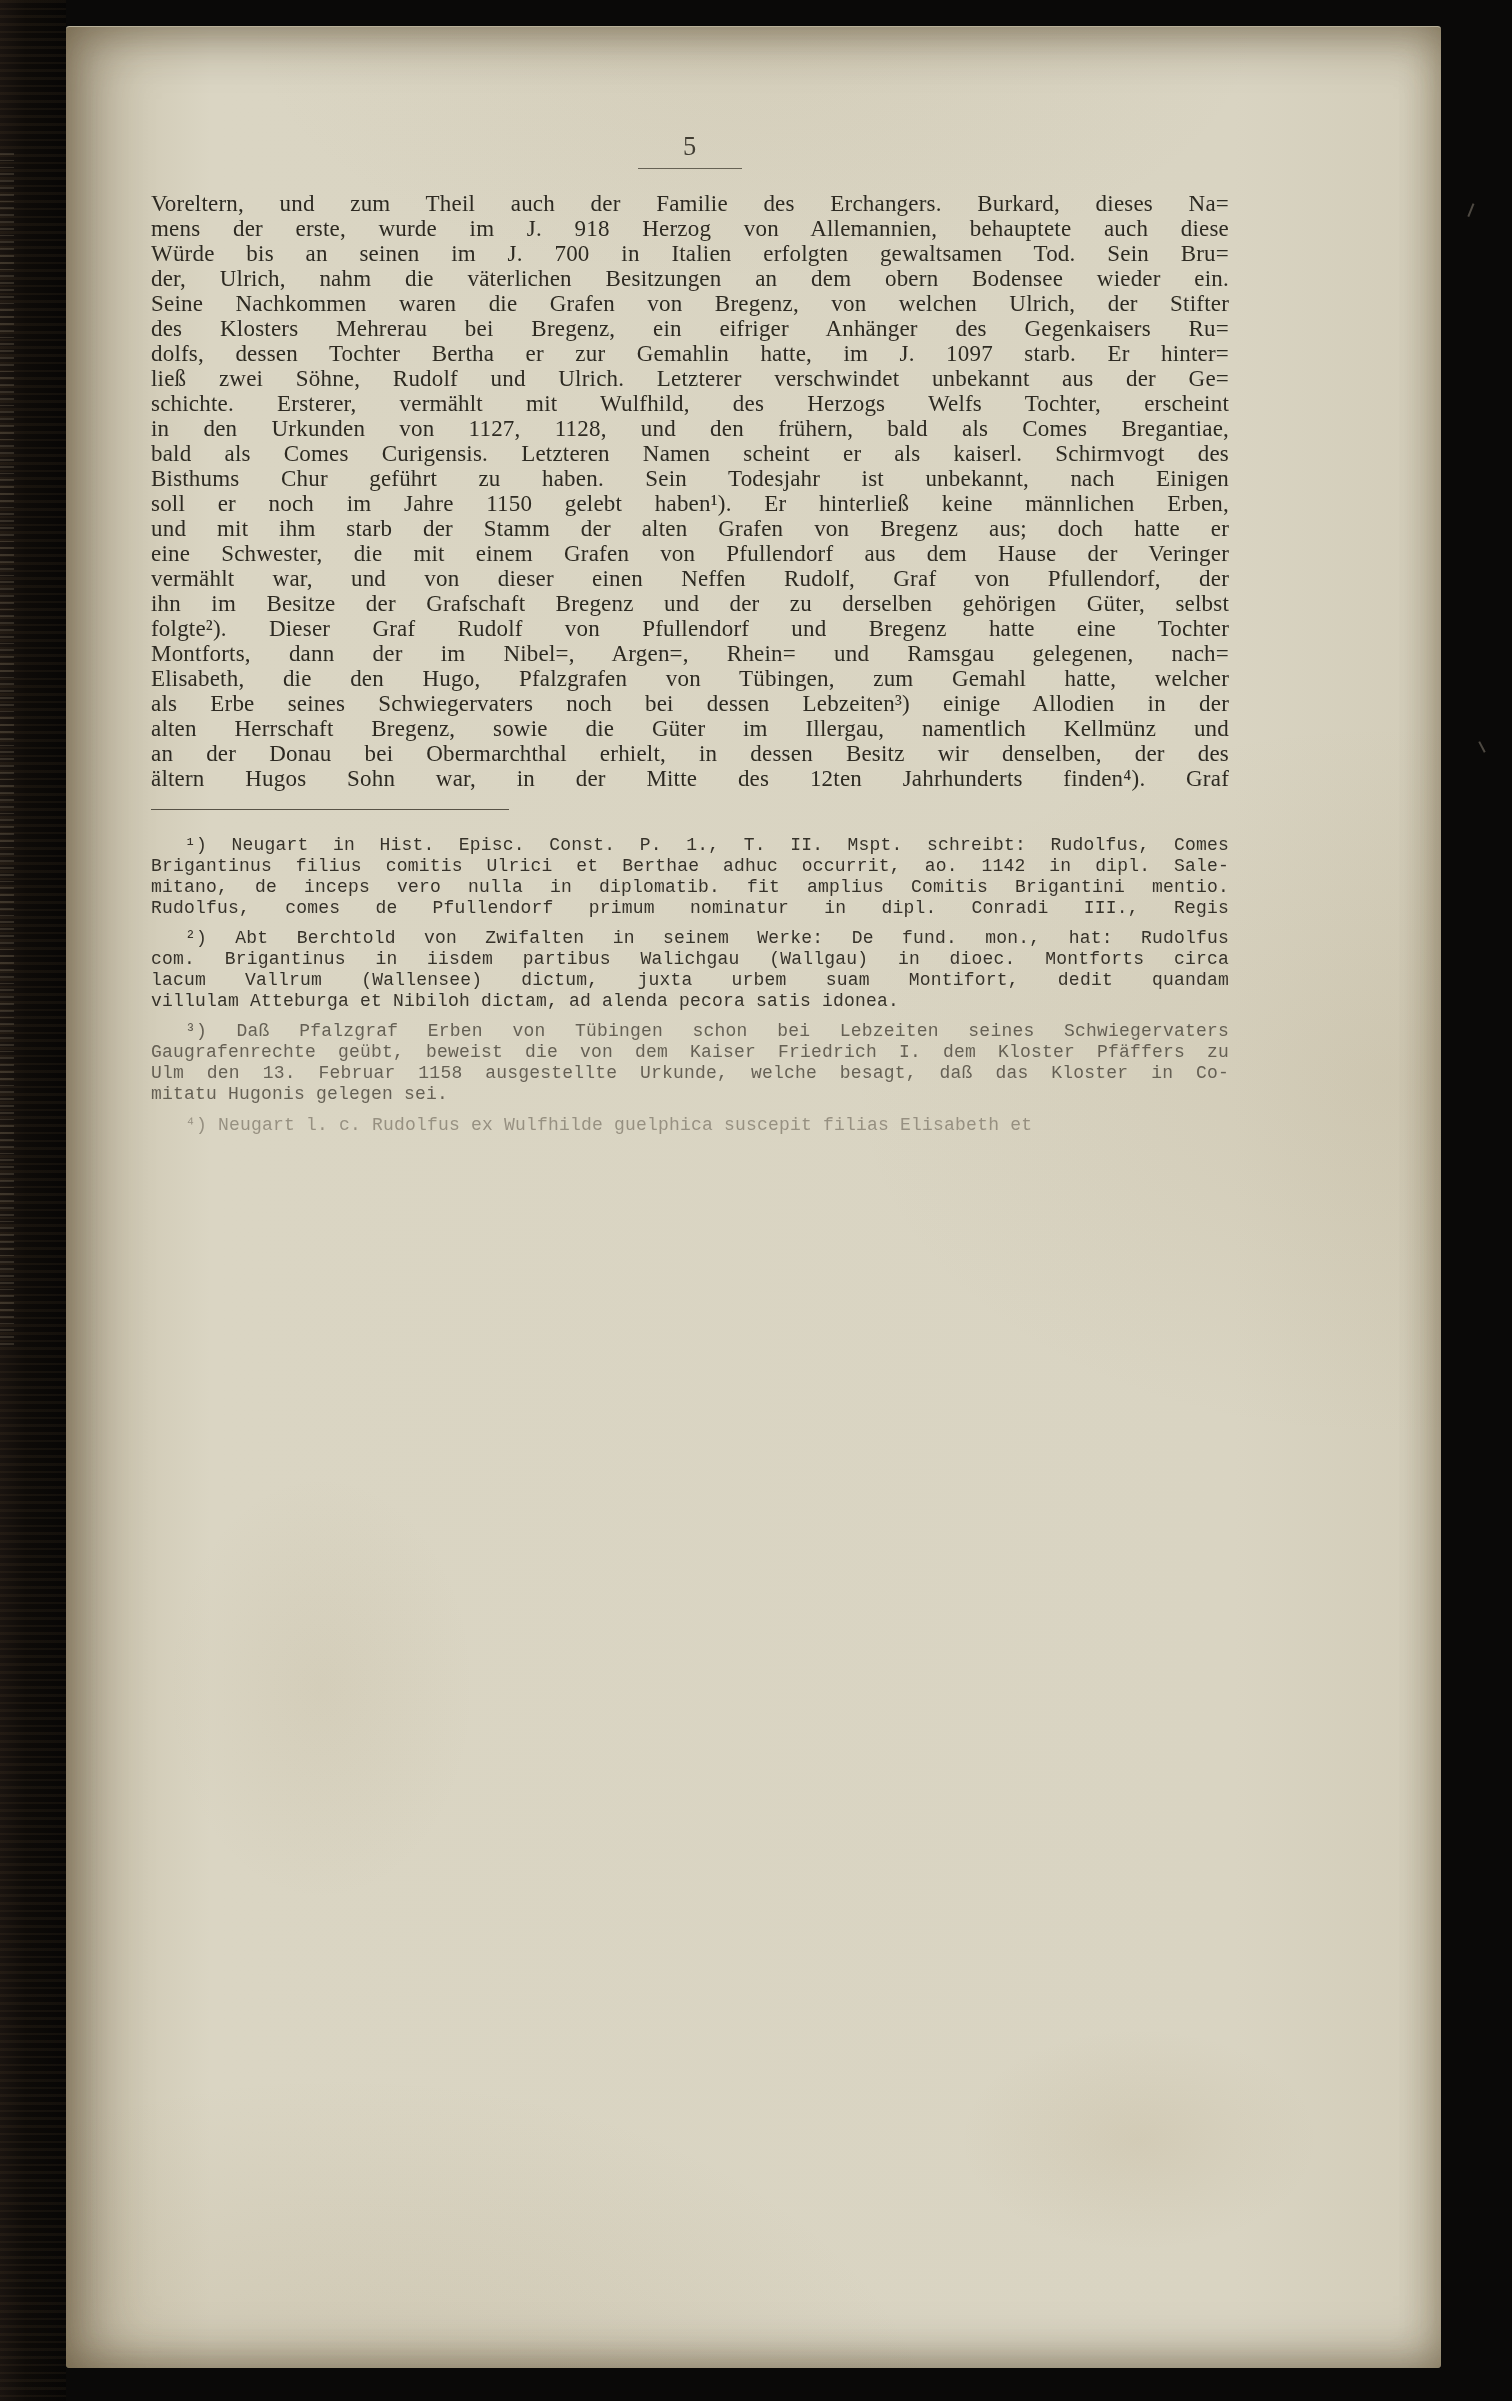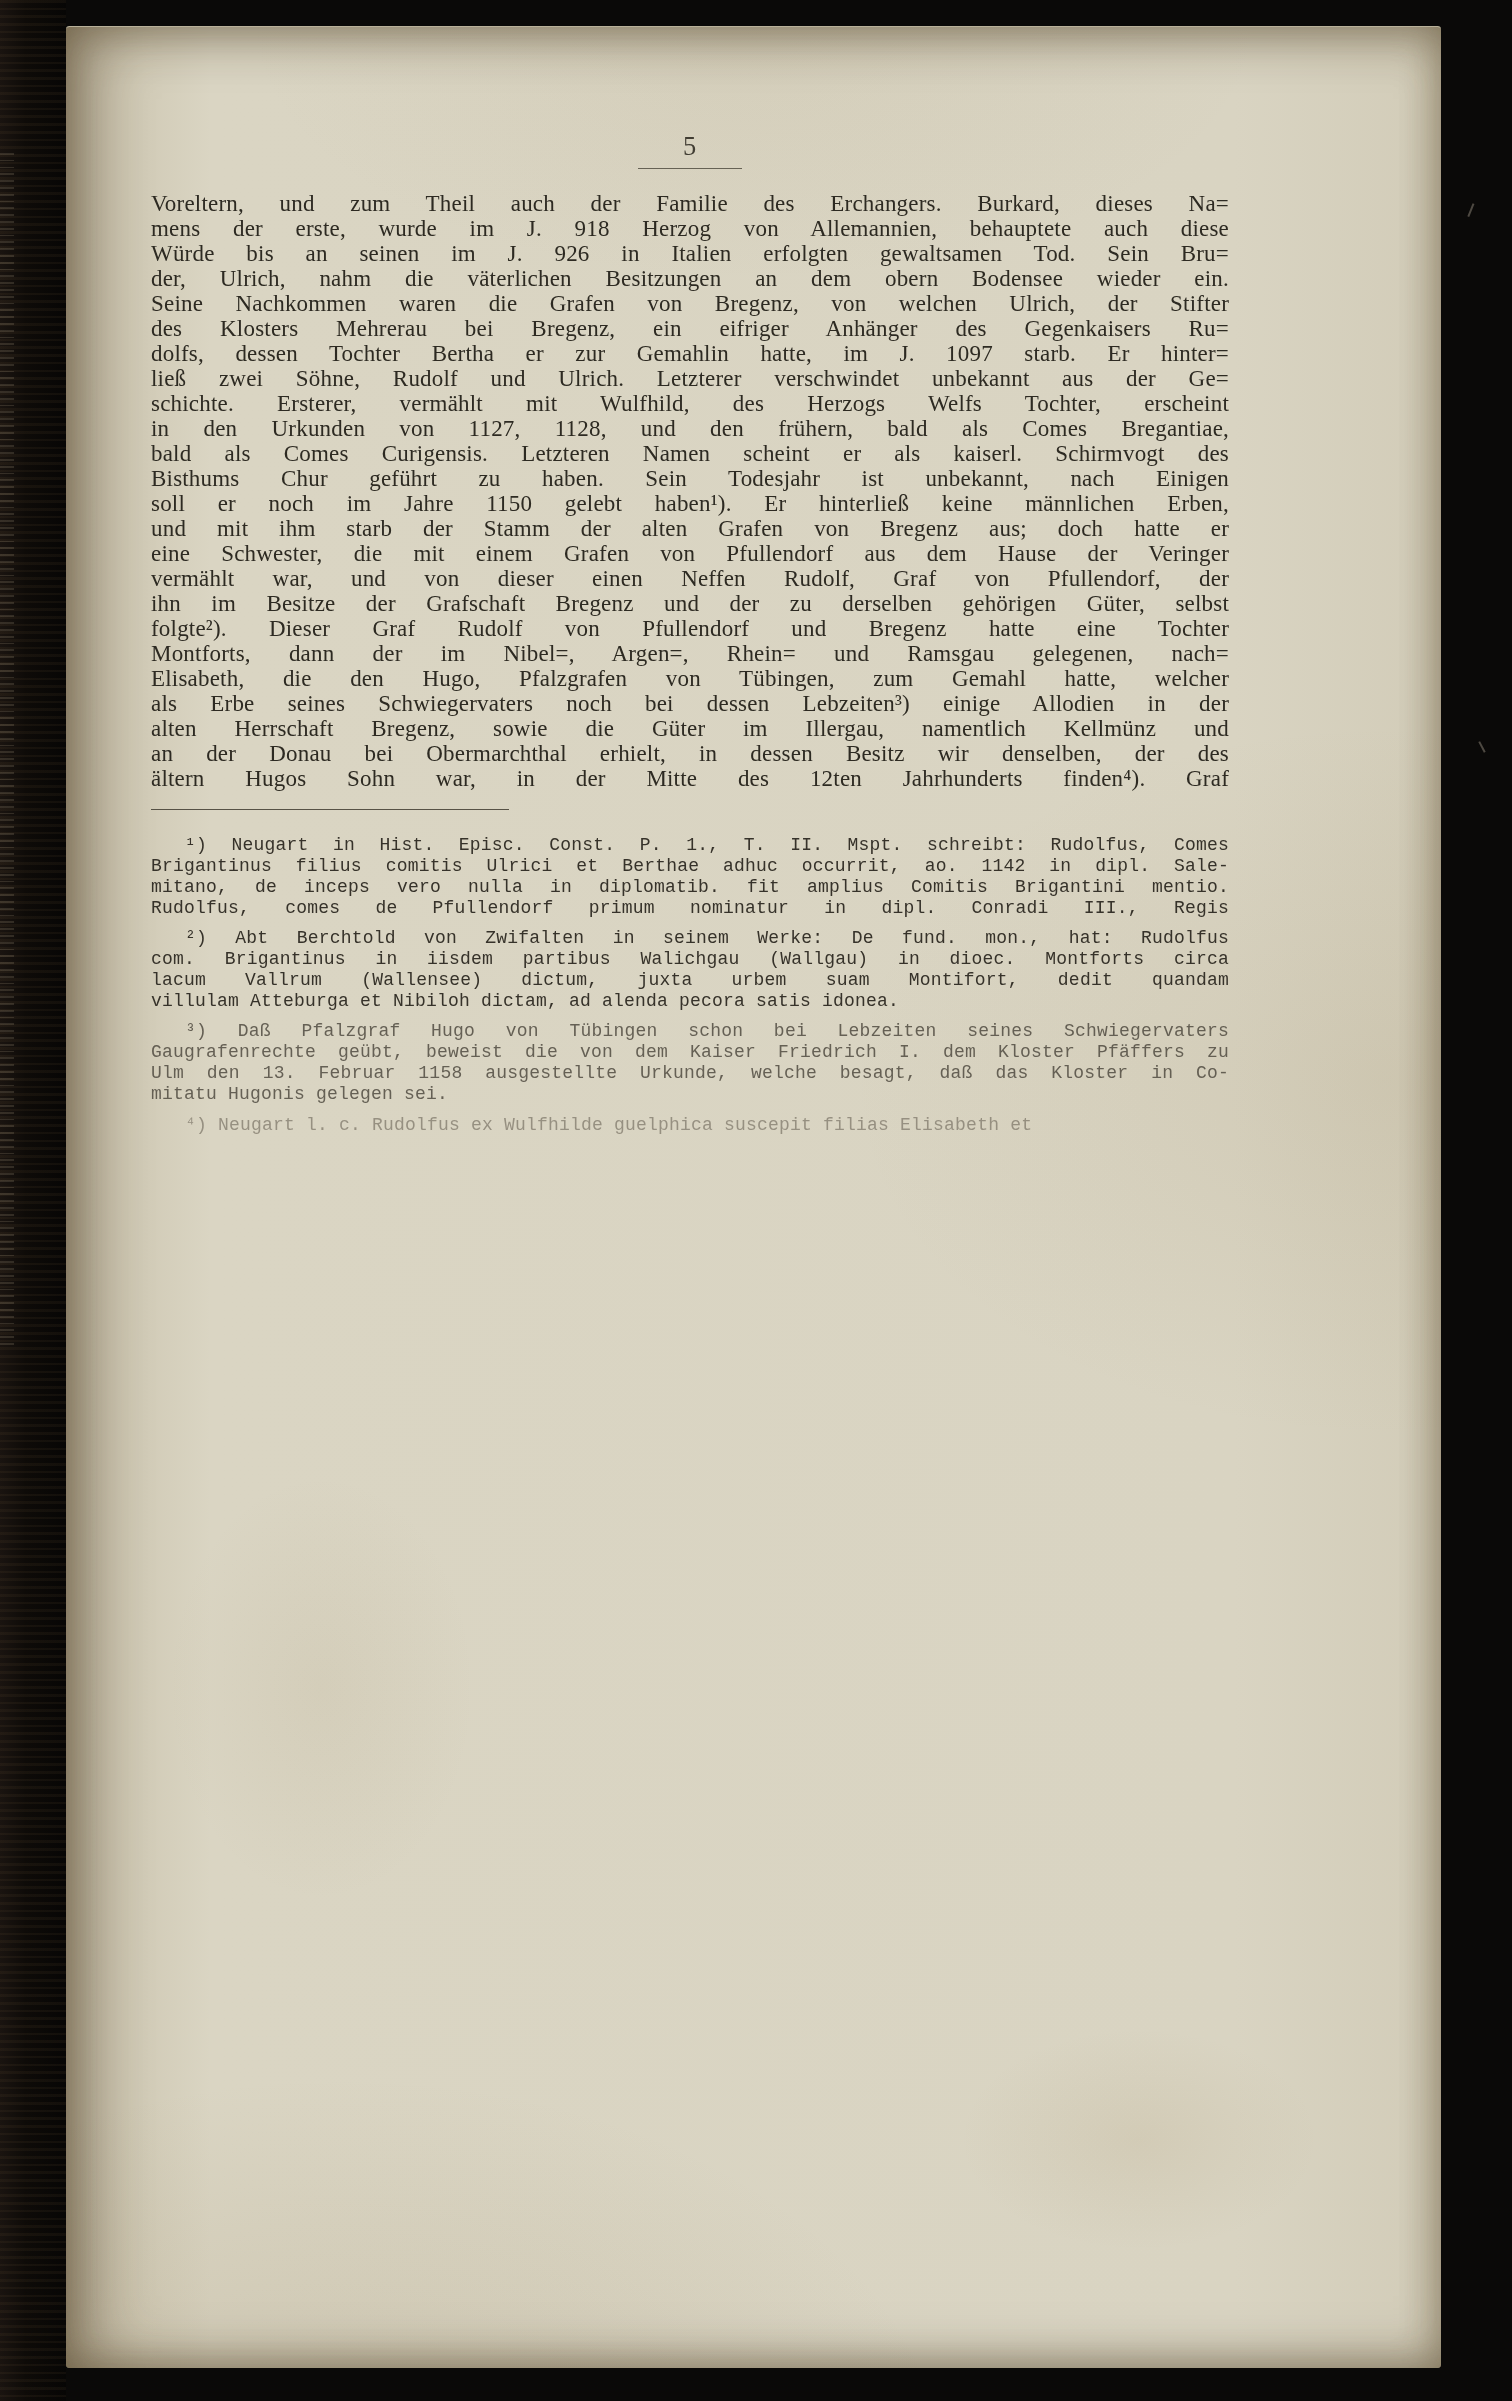--- a/index.html
+++ b/index.html
@@ -109,7 +109,7 @@
     <div class="body-text">
         <div class="line">Voreltern, und zum Theil auch der Familie des Erchangers.  Burkard, dieses Na=</div>
         <div class="line">mens der erste, wurde im J. 918 Herzog von Allemannien, behauptete auch diese</div>
-        <div class="line">Würde bis an seinen im J. 926 in Italien erfolgten gewaltsamen Tod.  Sein Bru=</div>
+        <div class="line">Würde bis an seinen im J. 700 in Italien erfolgten gewaltsamen Tod.  Sein Bru=</div>
         <div class="line">der, Ulrich, nahm die väterlichen Besitzungen an dem obern Bodensee wieder ein.</div>
         <div class="line">Seine Nachkommen waren die Grafen von Bregenz, von welchen Ulrich, der Stifter</div>
         <div class="line">des Klosters Mehrerau bei Bregenz, ein eifriger Anhänger des Gegenkaisers Ru=</div>

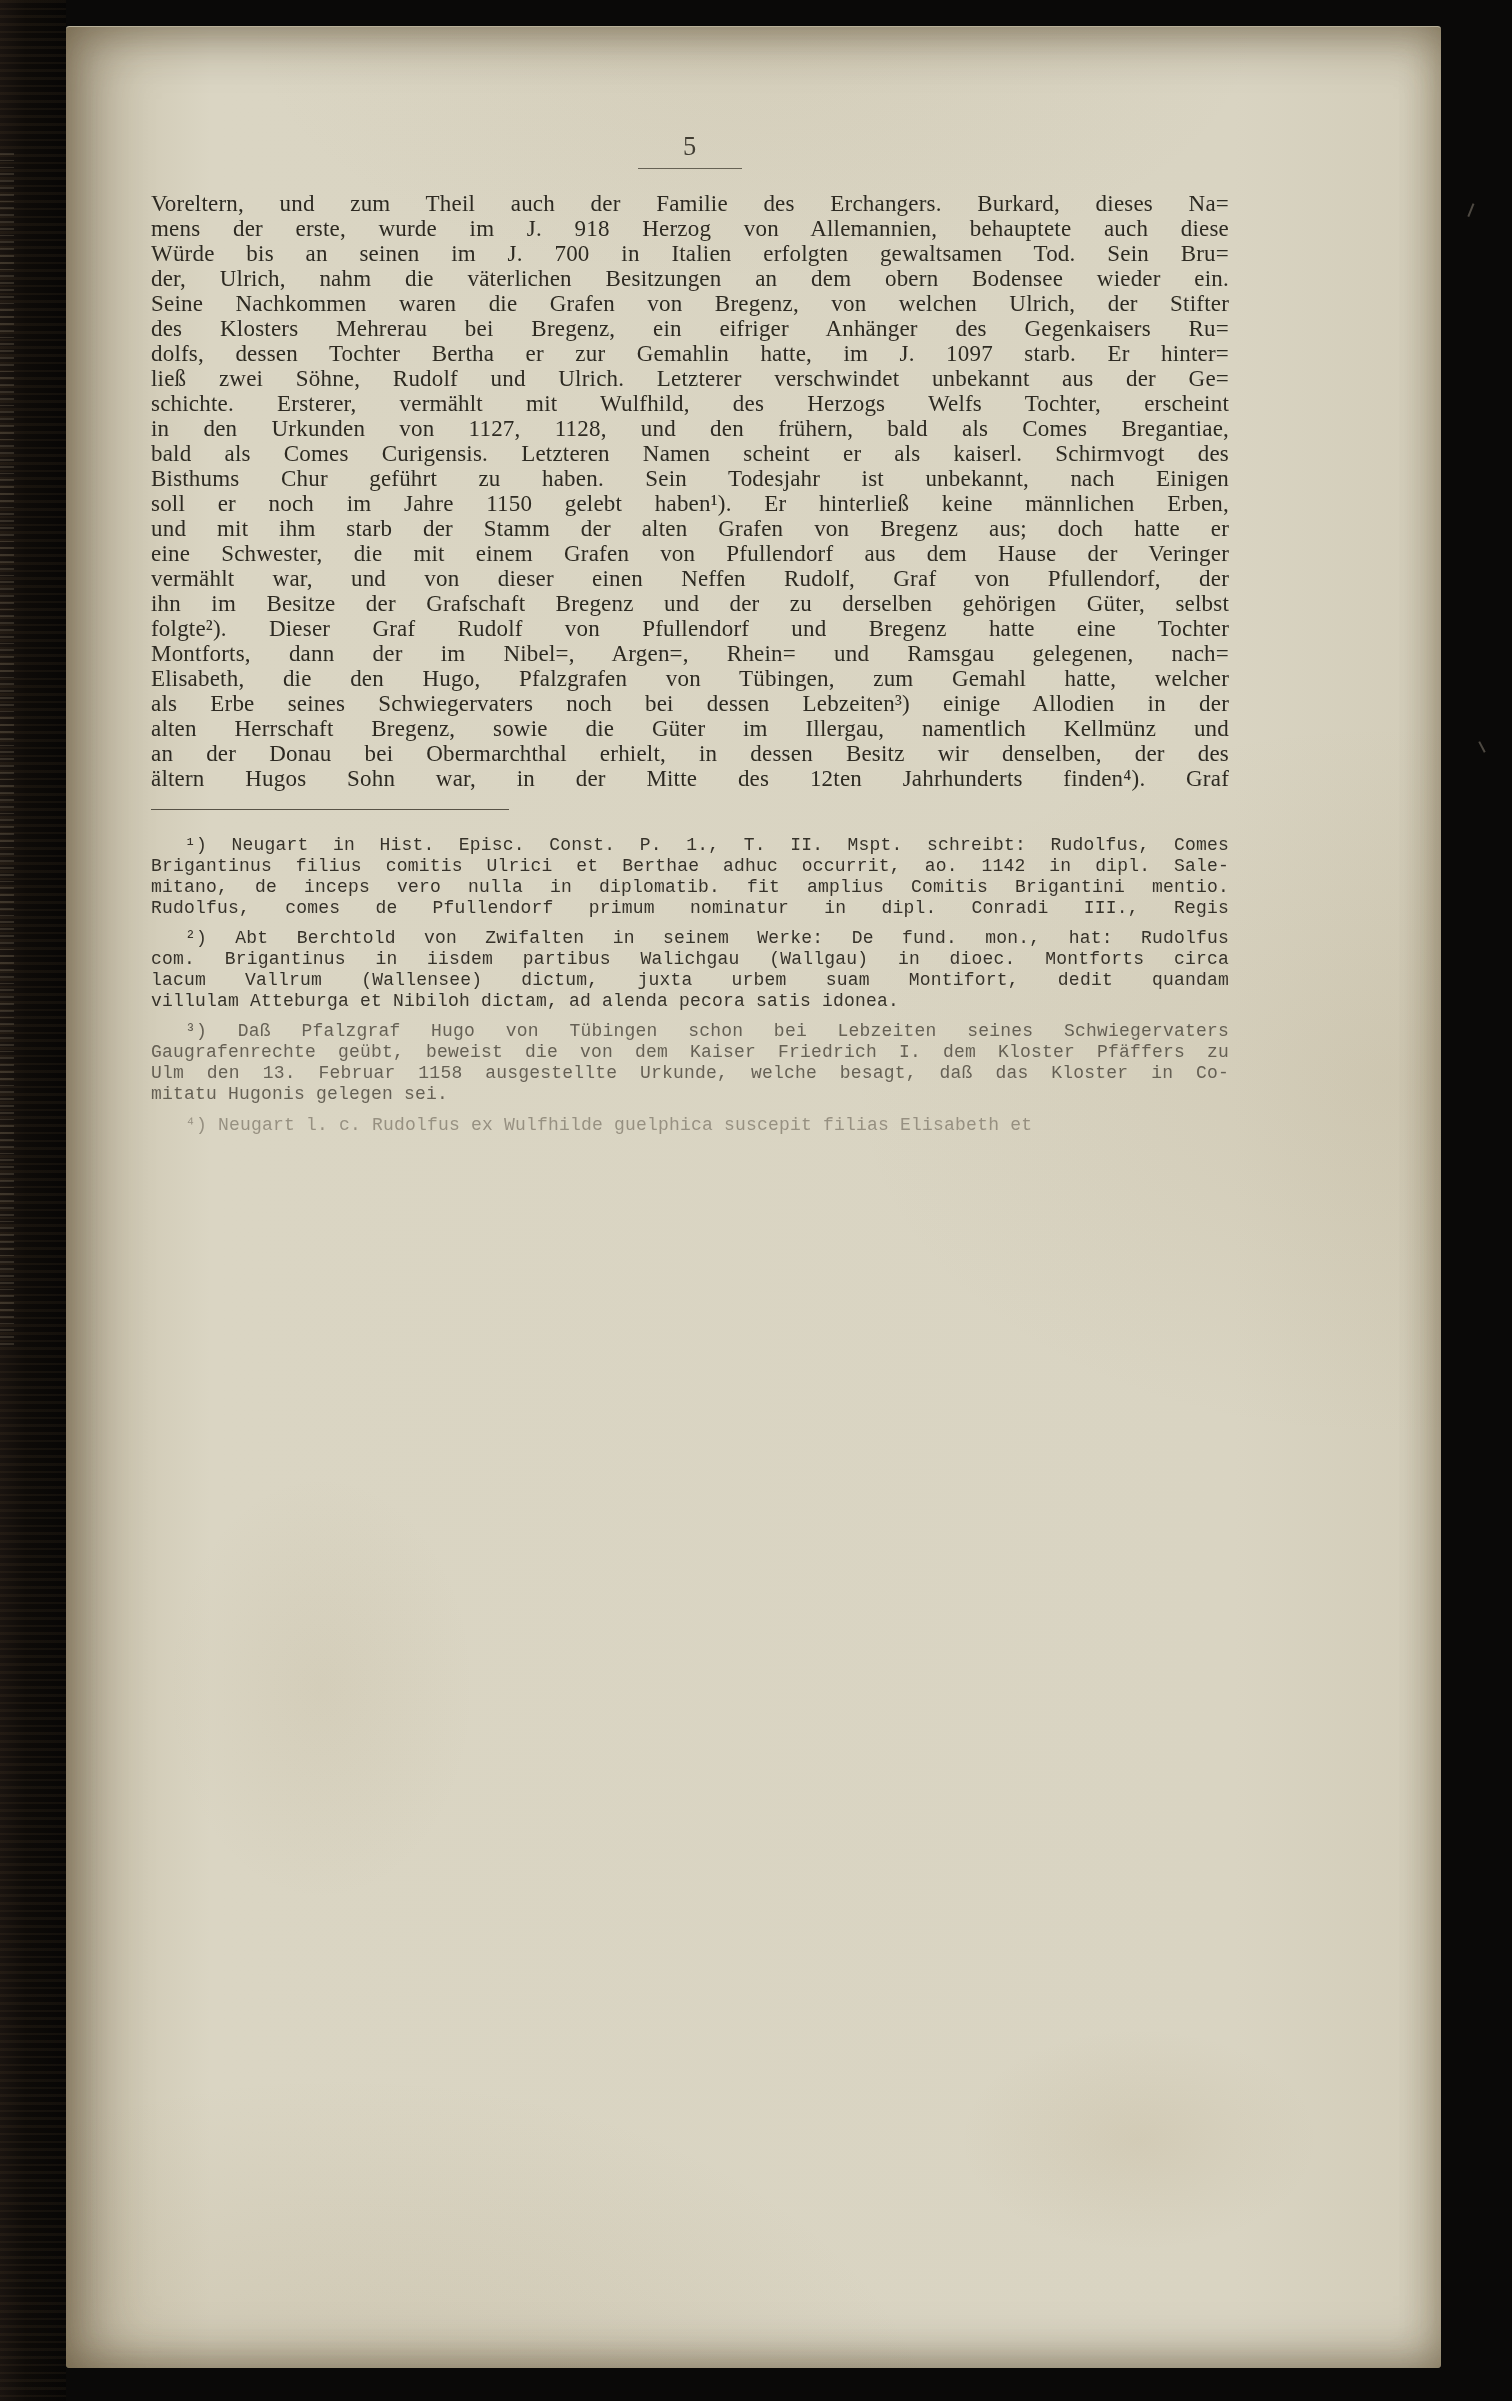--- a/index.html
+++ b/index.html
@@ -149,7 +149,7 @@
           <div class="line last">villulam Atteburga et Nibiloh dictam, ad alenda pecora satis idonea.</div>
         </div>
         <div class="footnote fade-light">
-          <div class="line first">³) Daß Pfalzgraf Hugo von Tübingen schon bei Lebzeiten seines Schwiegervaters</div>
+          <div class="line first">³) Daß Pfalzgraf Erben von Tübingen schon bei Lebzeiten seines Schwiegervaters</div>
           <div class="line">Gaugrafenrechte geübt, beweist die von dem Kaiser Friedrich I. dem Kloster Pfäffers zu</div>
           <div class="line">Ulm den 13. Februar 1158 ausgestellte Urkunde, welche besagt, daß das Kloster in Co-</div>
           <div class="line last">mitatu Hugonis gelegen sei.</div>

